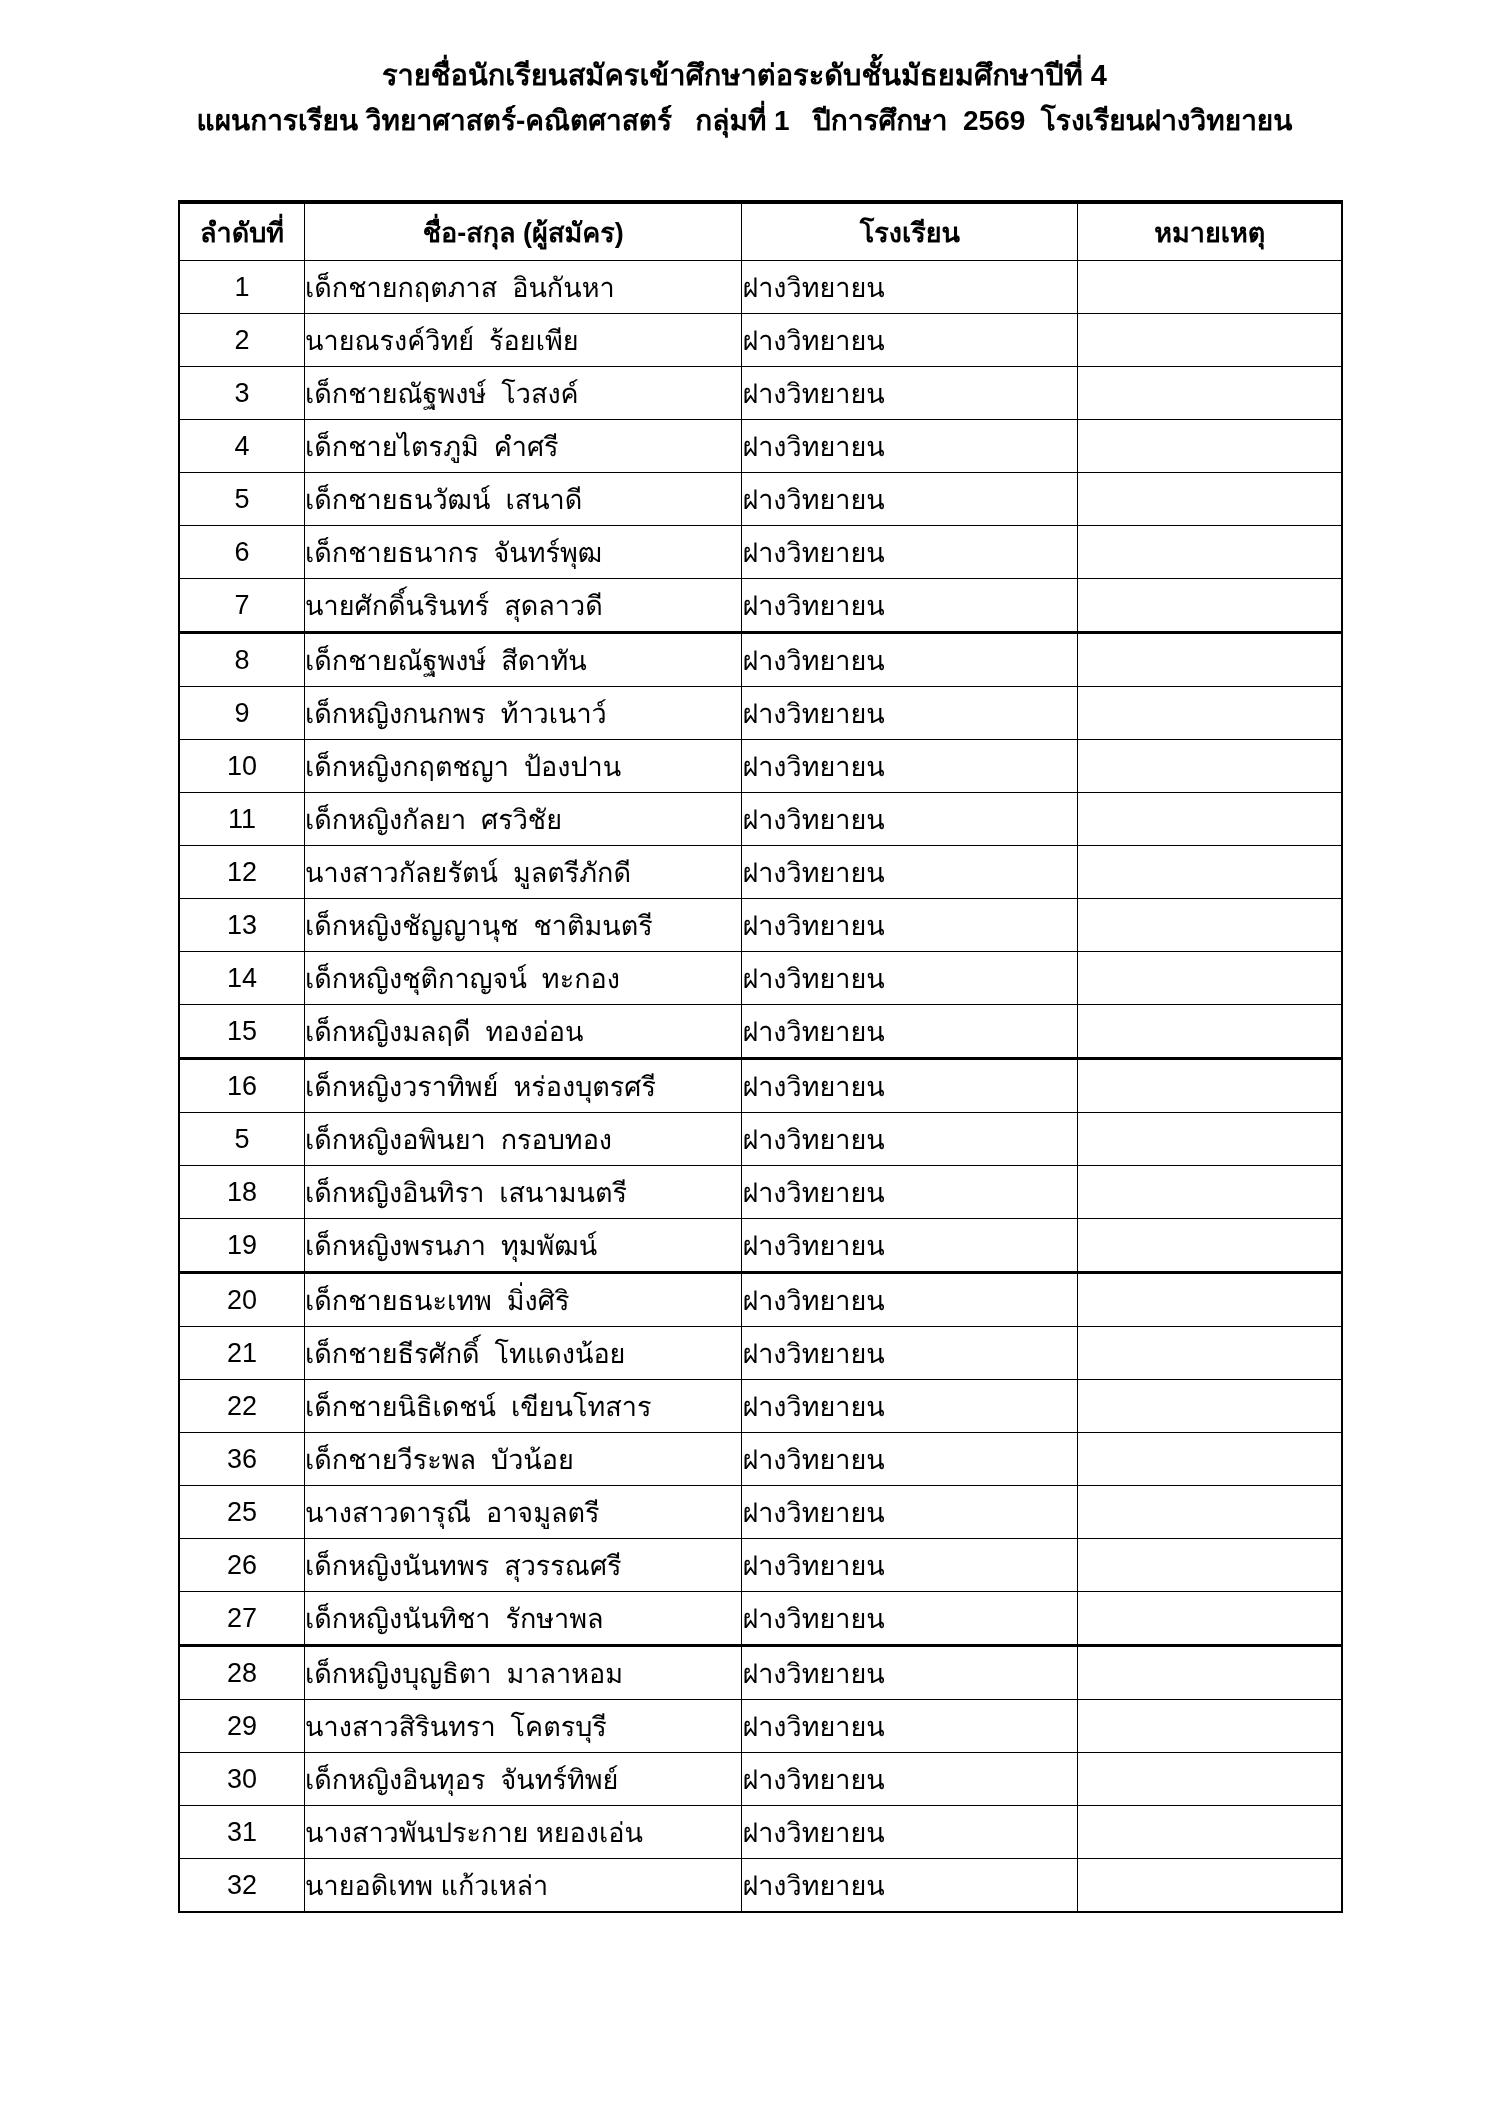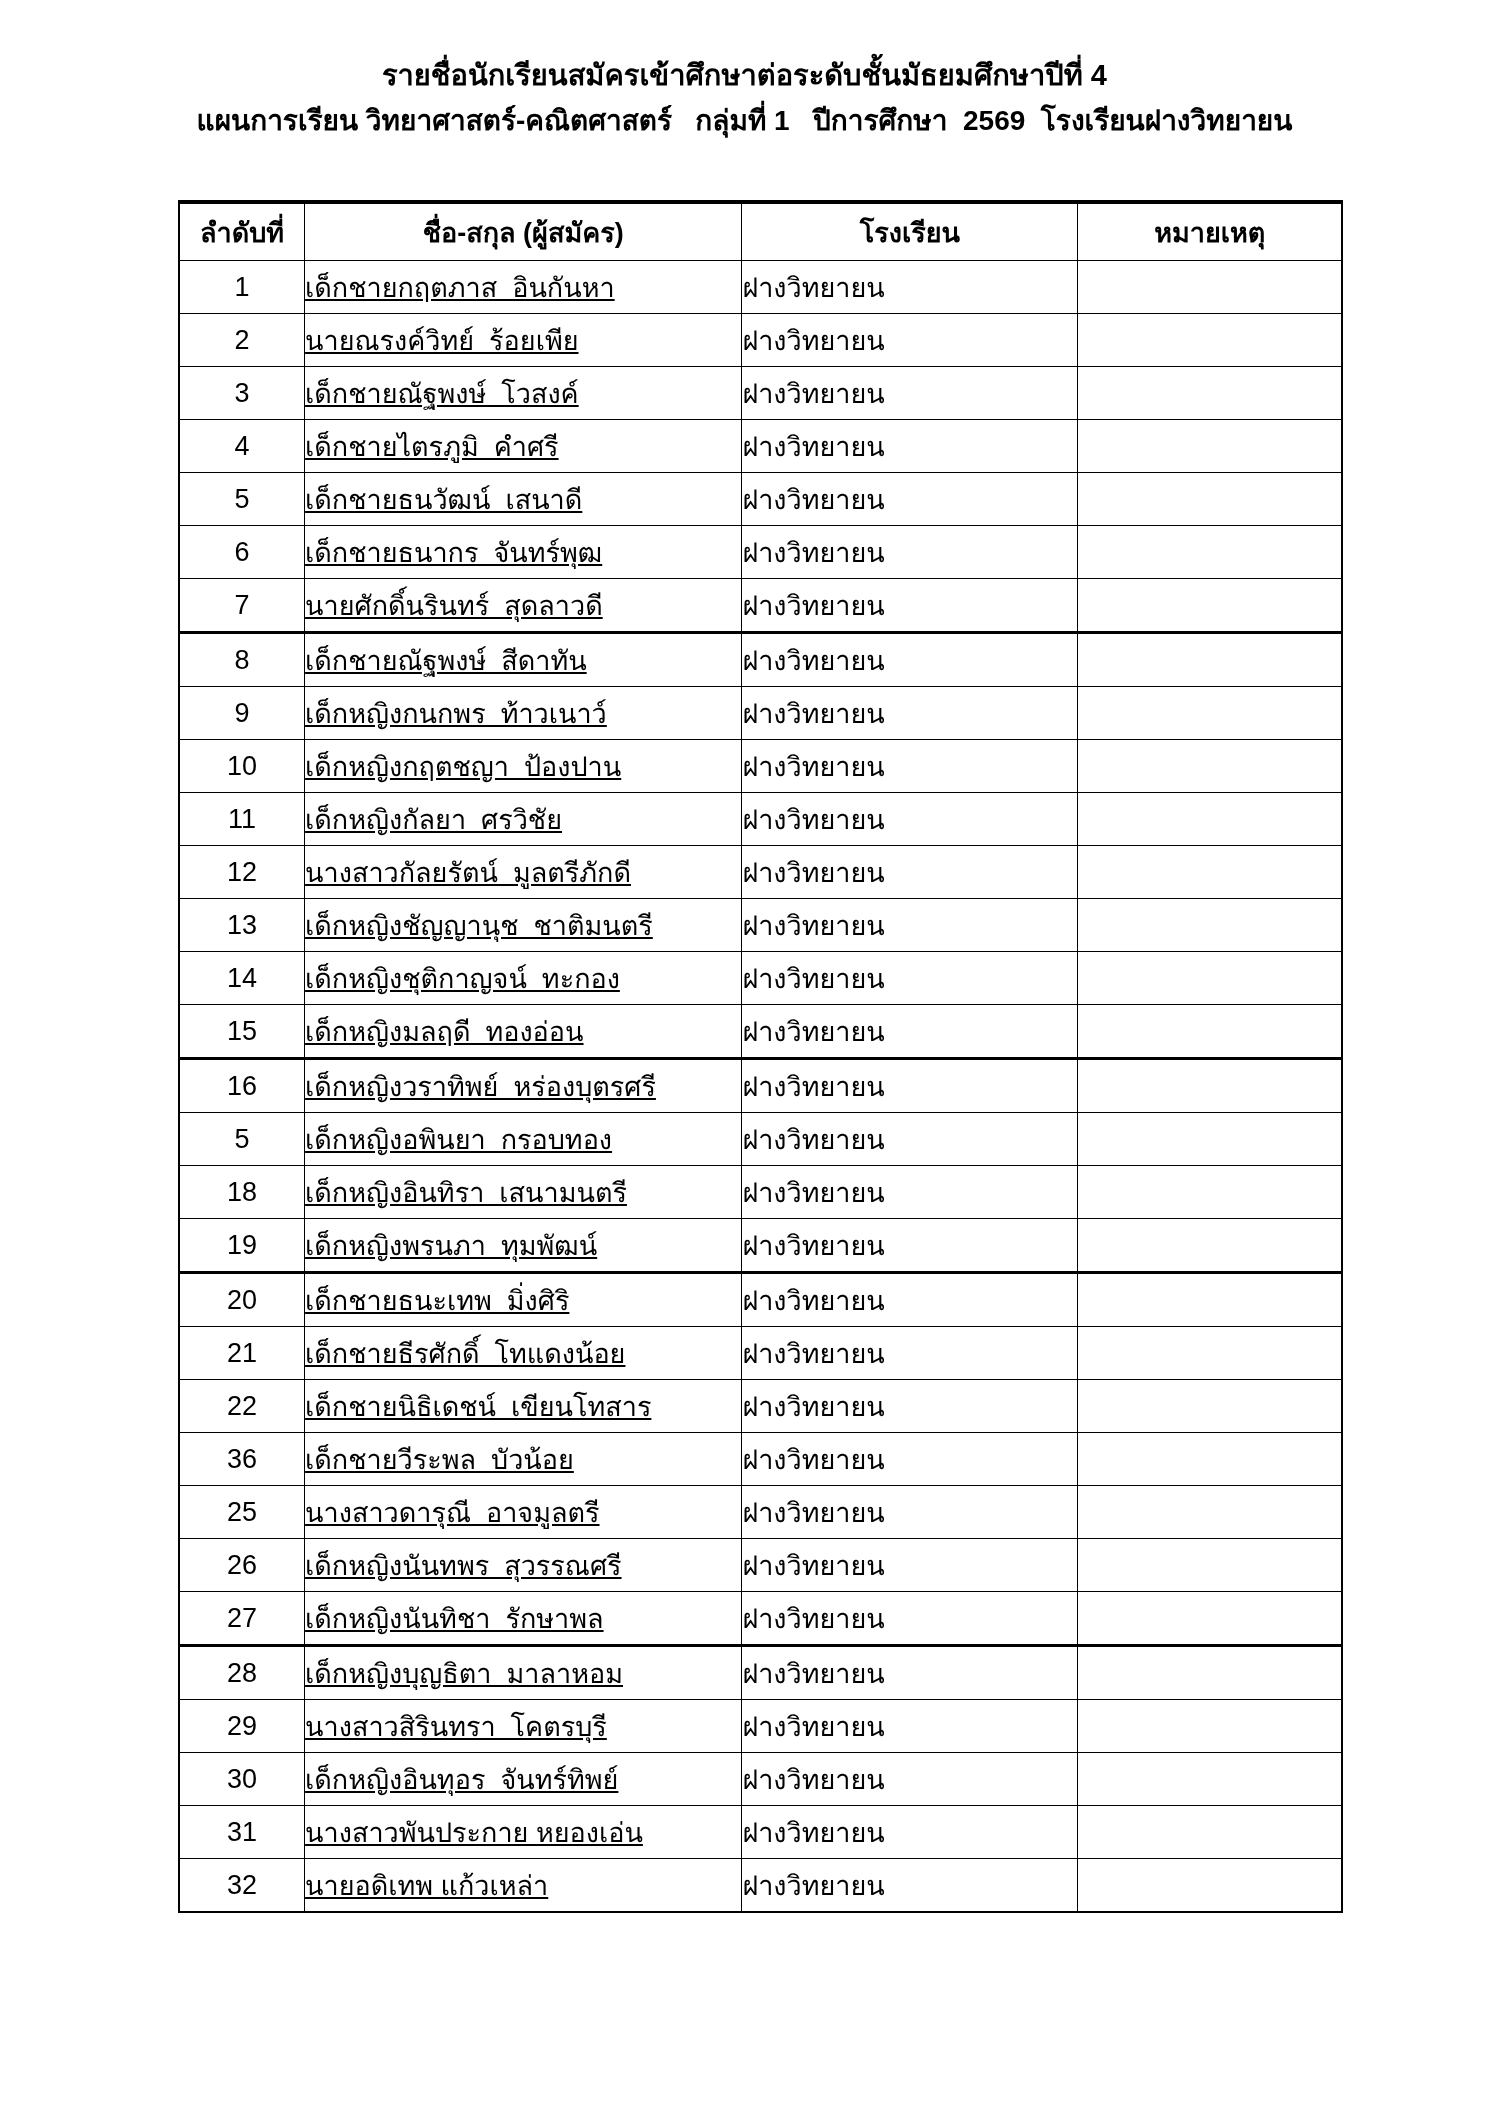--- a/index.html
+++ b/index.html
@@ -72,7 +72,6 @@
     text-align: left;
     padding-left: 16px;
     white-space: pre;
-    text-decoration: underline;
   }
   td.cell-school {
     text-align: left;

